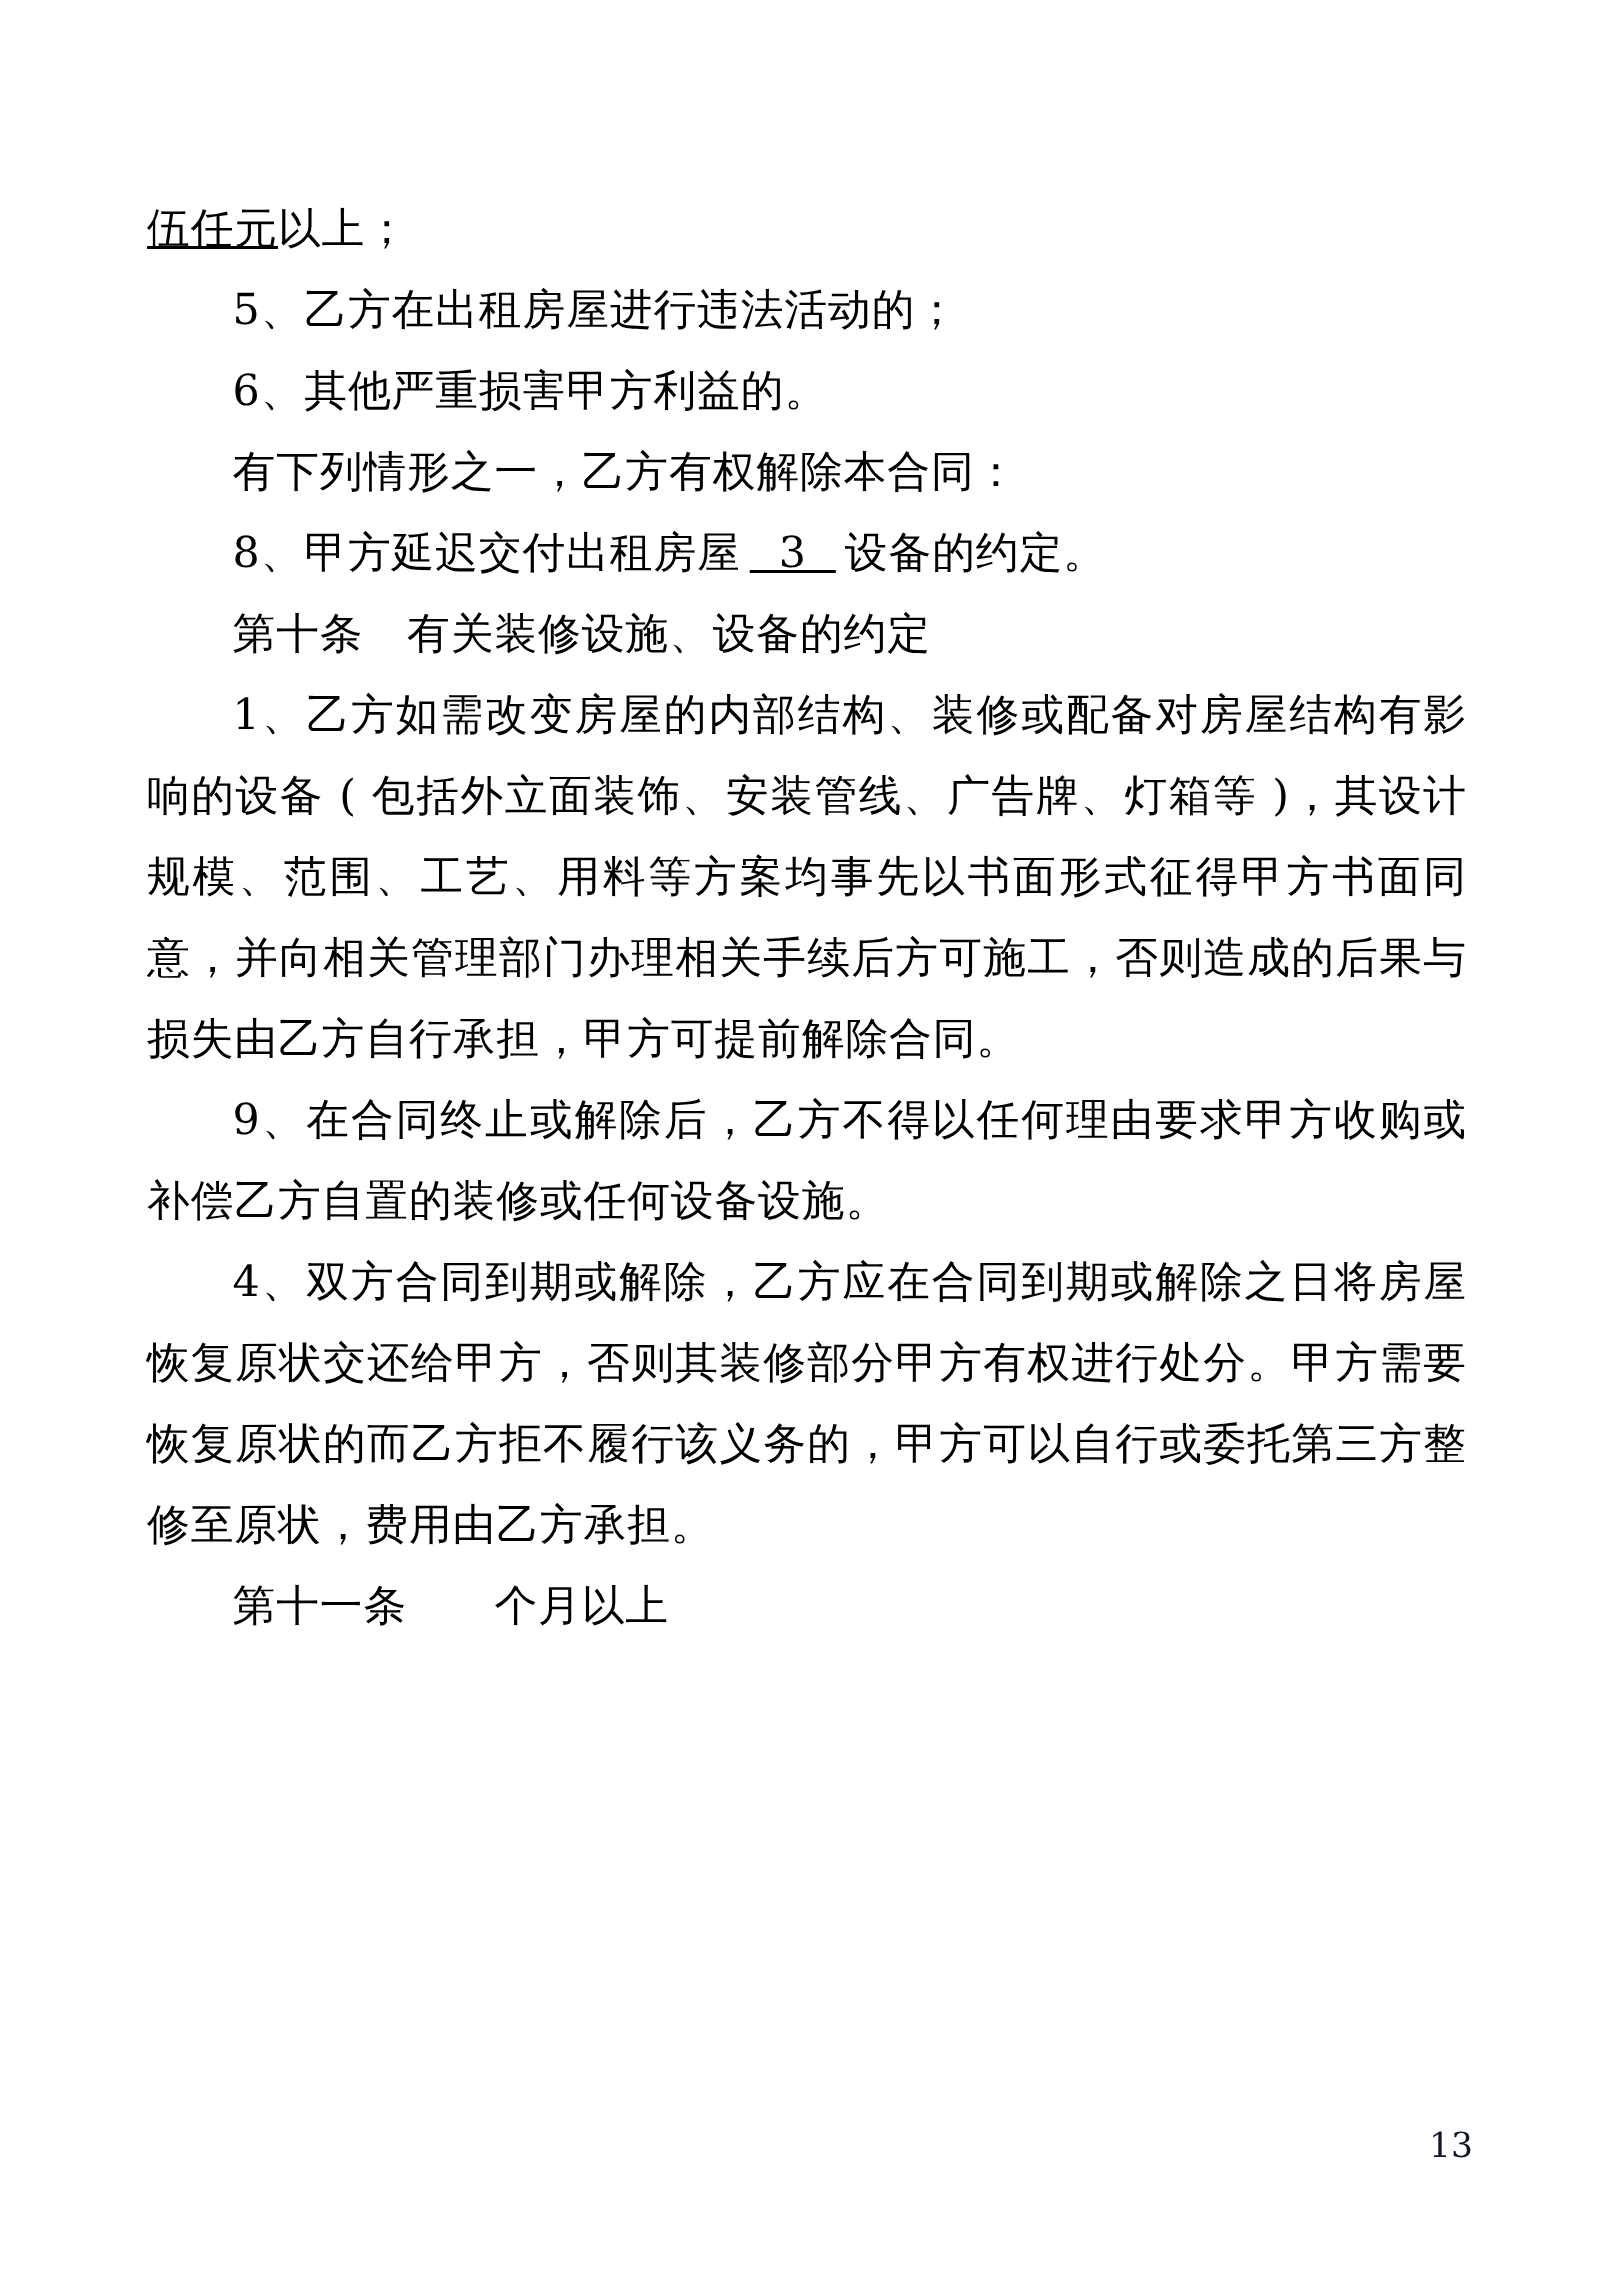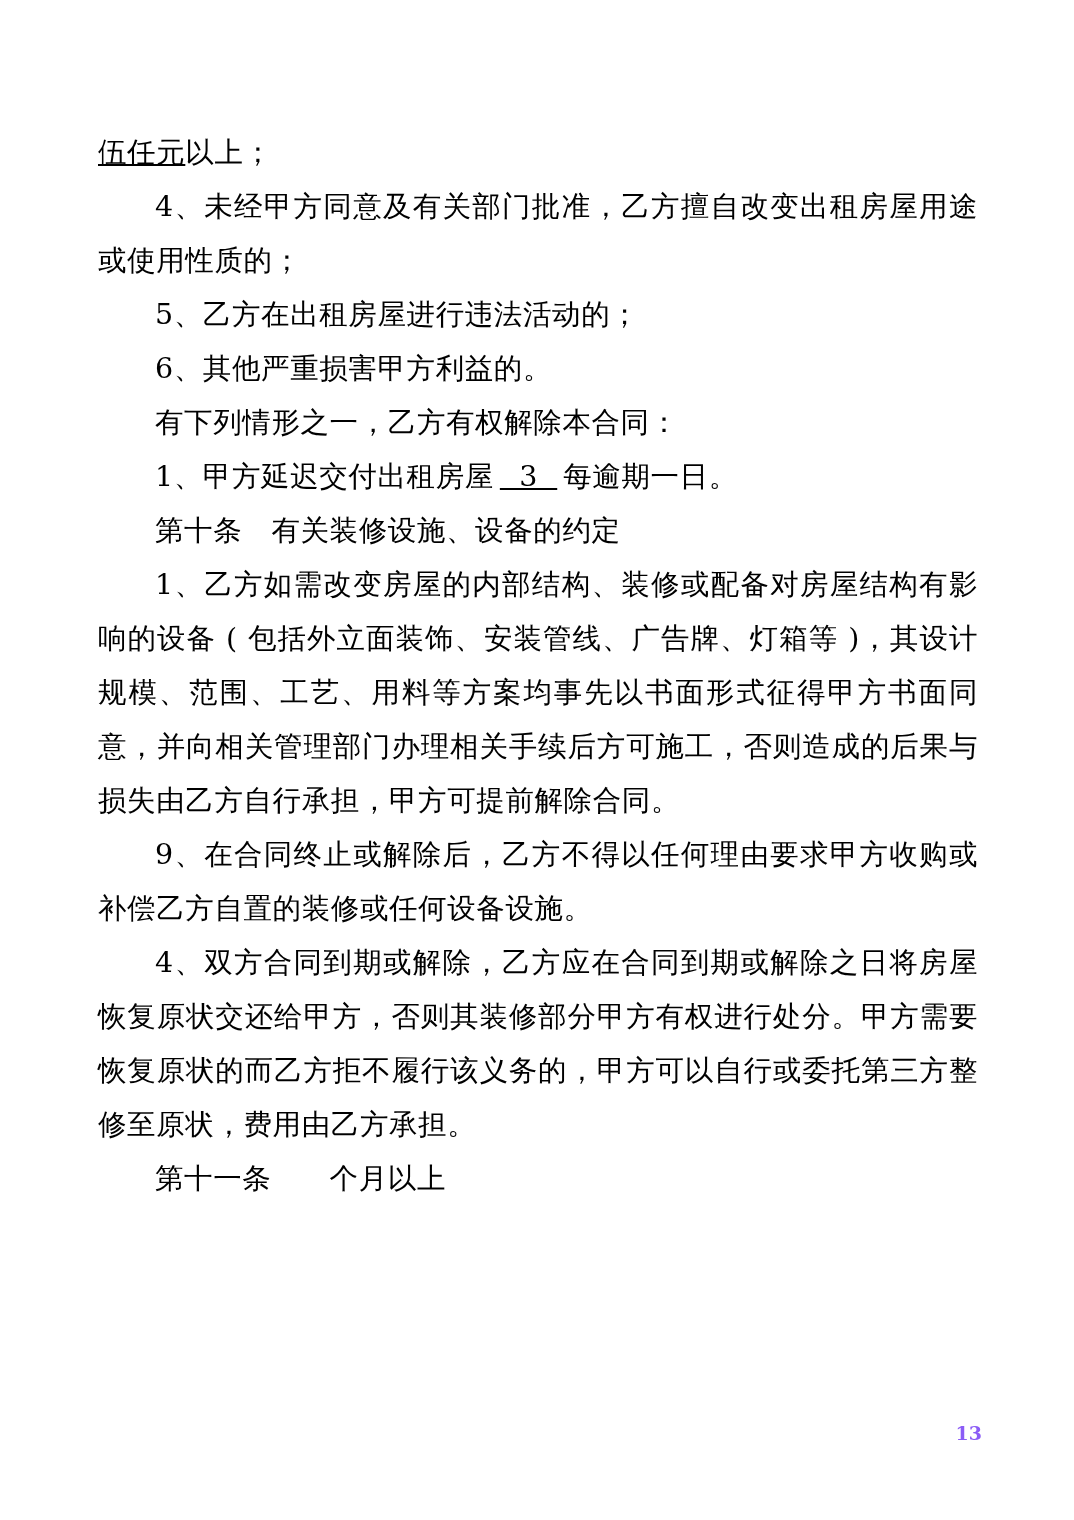--- a/index.html
+++ b/index.html
@@ -64,7 +64,6 @@
 <div class="page">
   <div class="content" id="body-container">
   <p class="para no-indent"><span class="u">伍任元</span><span>以上；</span></p>
-      <p class="para indent"><span>4、未经甲方同意及有关部门批准，乙方擅自改变出租房屋用途或使用性质的；</span></p>
       <p class="para indent"><span>5、乙方在出租房屋进行违法活动的；</span></p>
       <p class="para indent"><span>6、其他严重损害甲方利益的。</span></p>
       <p class="para indent"><span>有下列情形之一，乙方有权解除本合同：</span></p>

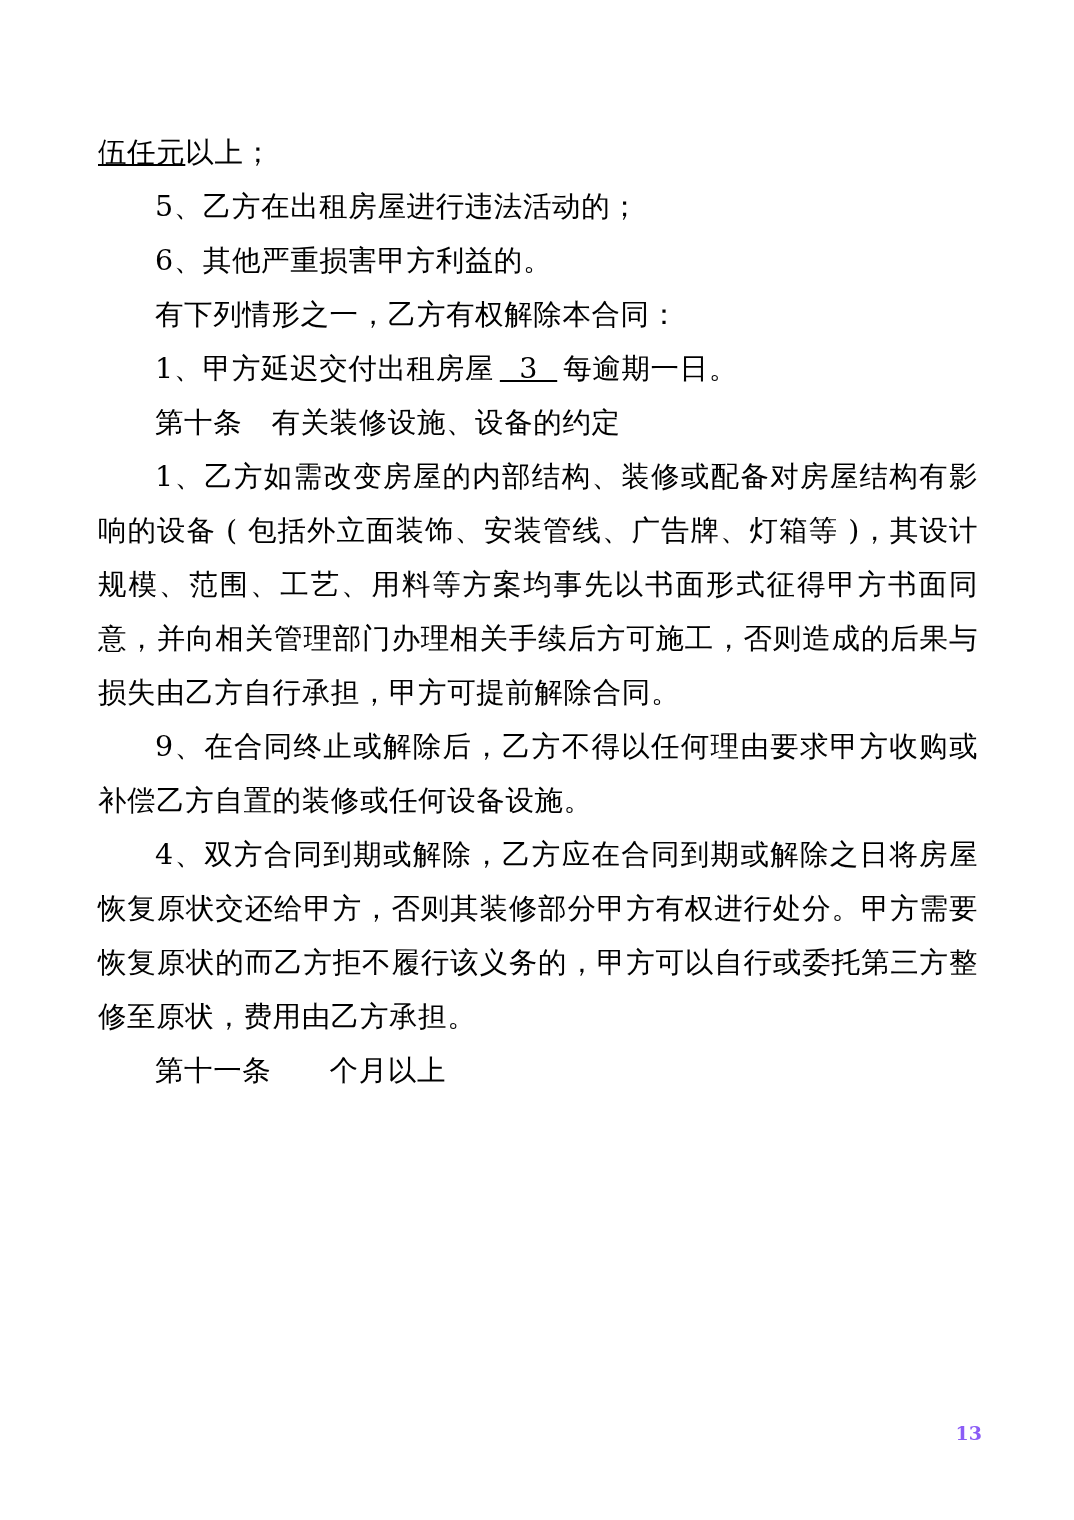--- a/index.html
+++ b/index.html
@@ -67,7 +67,7 @@
       <p class="para indent"><span>5、乙方在出租房屋进行违法活动的；</span></p>
       <p class="para indent"><span>6、其他严重损害甲方利益的。</span></p>
       <p class="para indent"><span>有下列情形之一，乙方有权解除本合同：</span></p>
-      <p class="para indent"><span>1、甲方延迟交付出租房屋</span><span class="blank">  3  </span><span>每逾期一日。</span></p>
+      <p class="para indent"><span>8、甲方延迟交付出租房屋</span><span class="blank">  3  </span><span>每逾期一日。</span></p>
       <p class="para indent"><span>第十条　有关装修设施、设备的约定</span></p>
       <p class="para indent"><span>1、乙方如需改变房屋的内部结构、装修或配备对房屋结构有影响的设备 ( 包括外立面装饰、安装管线、广告牌、灯箱等 )，其设计规模、范围、工艺、用料等方案均事先以书面形式征得甲方书面同意，并向相关管理部门办理相关手续后方可施工，否则造成的后果与损失由乙方自行承担，甲方可提前解除合同。</span></p>
       <p class="para indent"><span>9、在合同终止或解除后，乙方不得以任何理由要求甲方收购或补偿乙方自置的装修或任何设备设施。</span></p>

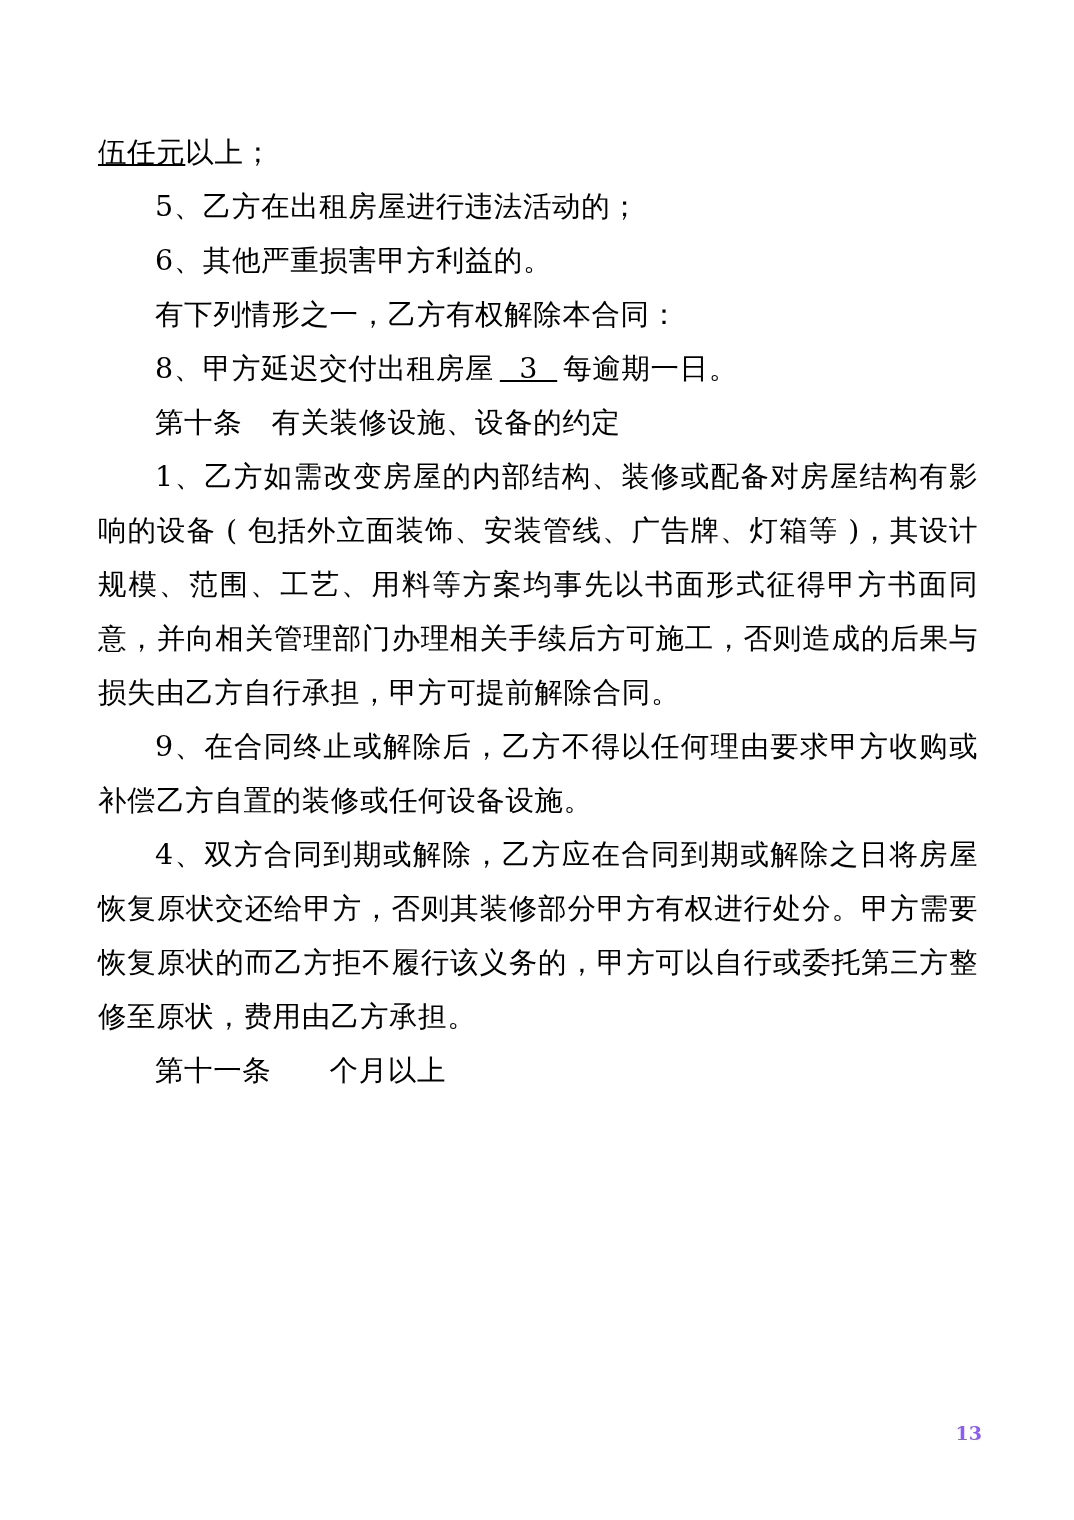--- a/index.html
+++ b/index.html
@@ -67,7 +67,7 @@
       <p class="para indent"><span>5、乙方在出租房屋进行违法活动的；</span></p>
       <p class="para indent"><span>6、其他严重损害甲方利益的。</span></p>
       <p class="para indent"><span>有下列情形之一，乙方有权解除本合同：</span></p>
-      <p class="para indent"><span>8、甲方延迟交付出租房屋</span><span class="blank">  3  </span><span>每逾期一日。</span></p>
+      <p class="para indent"><span>8、甲方延迟交付出租房屋</span><span class="blank">  3  </span><span>设备的约定。</span></p>
       <p class="para indent"><span>第十条　有关装修设施、设备的约定</span></p>
       <p class="para indent"><span>1、乙方如需改变房屋的内部结构、装修或配备对房屋结构有影响的设备 ( 包括外立面装饰、安装管线、广告牌、灯箱等 )，其设计规模、范围、工艺、用料等方案均事先以书面形式征得甲方书面同意，并向相关管理部门办理相关手续后方可施工，否则造成的后果与损失由乙方自行承担，甲方可提前解除合同。</span></p>
       <p class="para indent"><span>9、在合同终止或解除后，乙方不得以任何理由要求甲方收购或补偿乙方自置的装修或任何设备设施。</span></p>

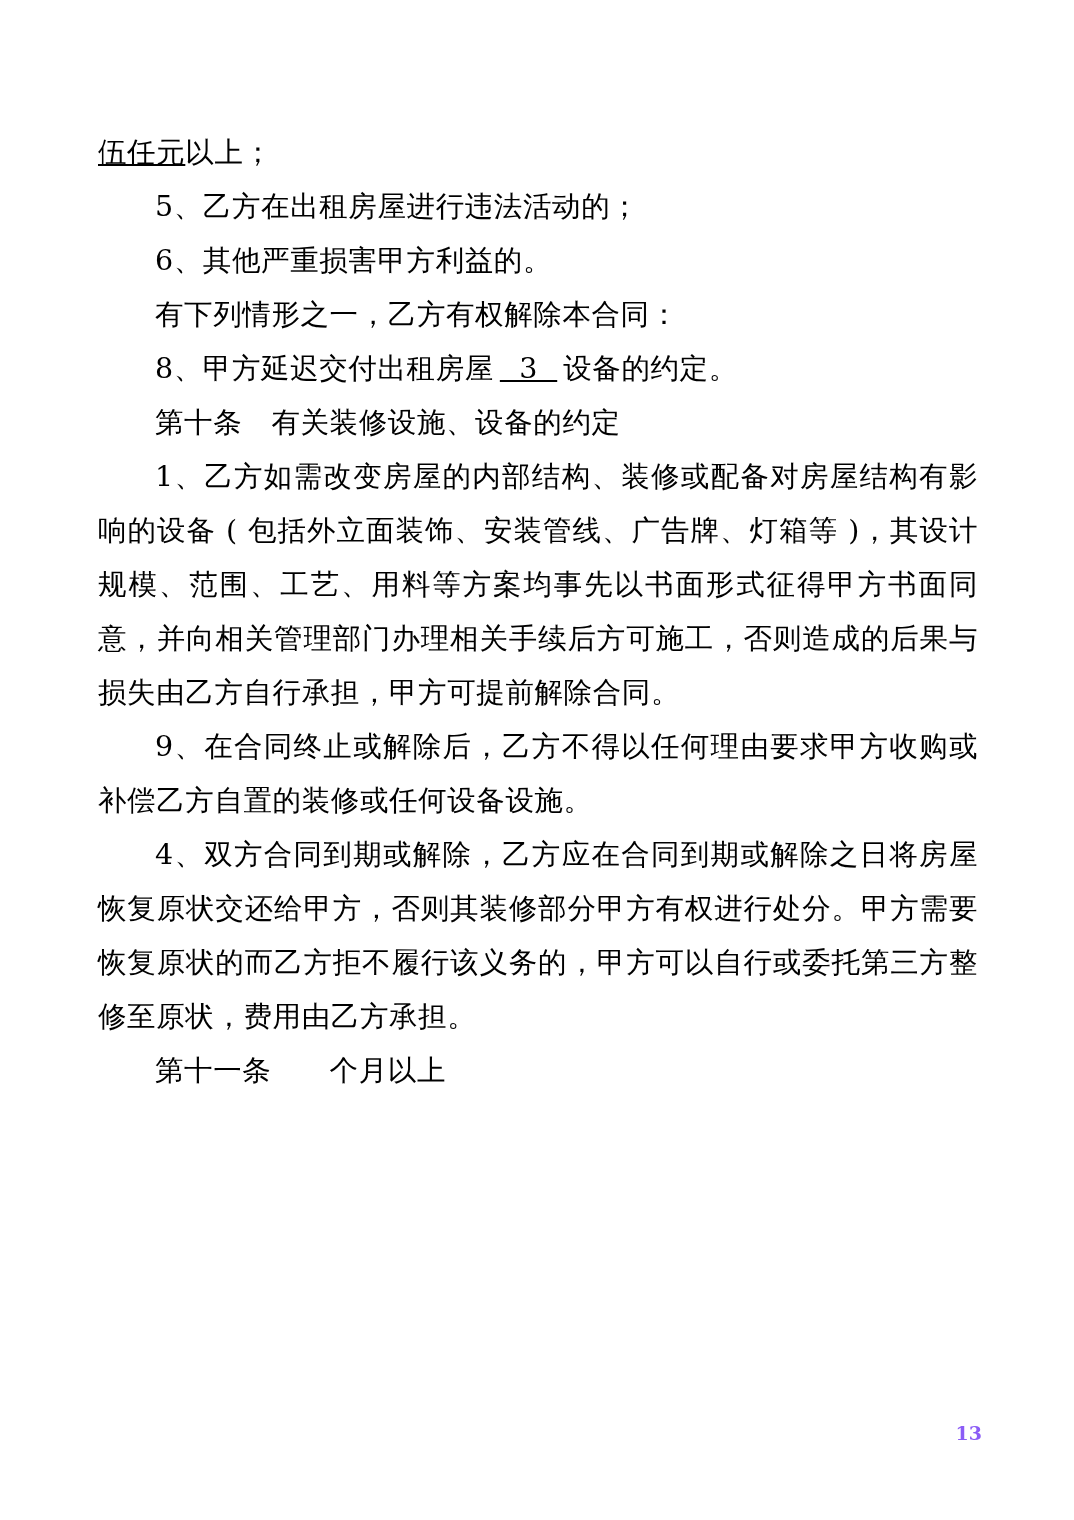--- a/index.html
+++ b/index.html
@@ -52,10 +52,9 @@
     position: absolute;
     right: 92px;
     bottom: 76px;
-    font-size: 19px;
+    font-size: 23px;
     font-family: "DejaVu Serif", "Liberation Serif", serif;
-    color: #8b5cf6;
-    font-weight: bold;
+    color: #0f172a;
   }
 </style>
 </head>

